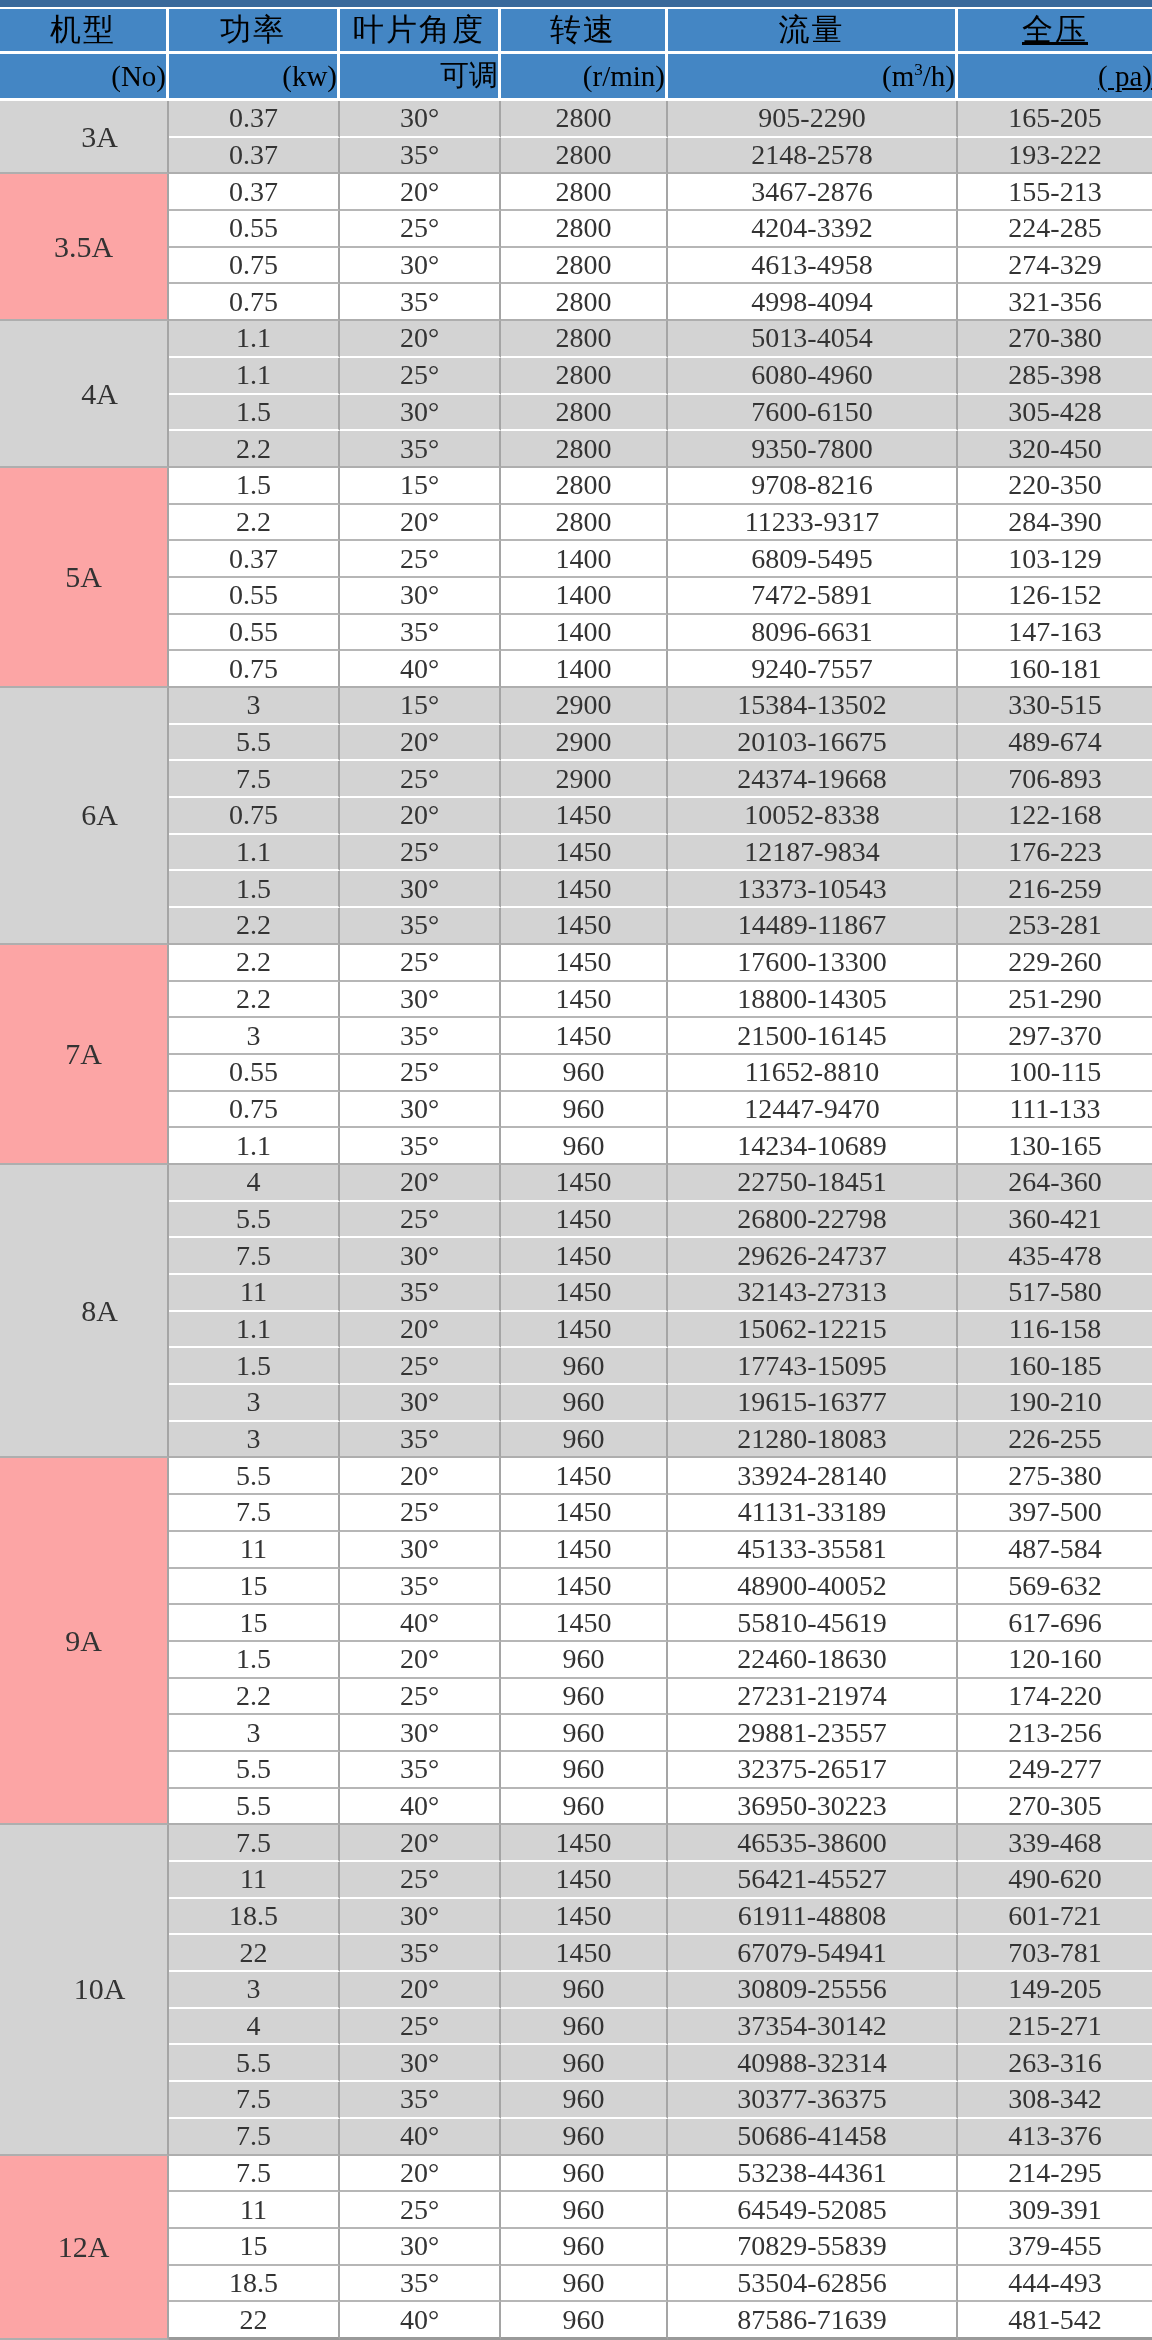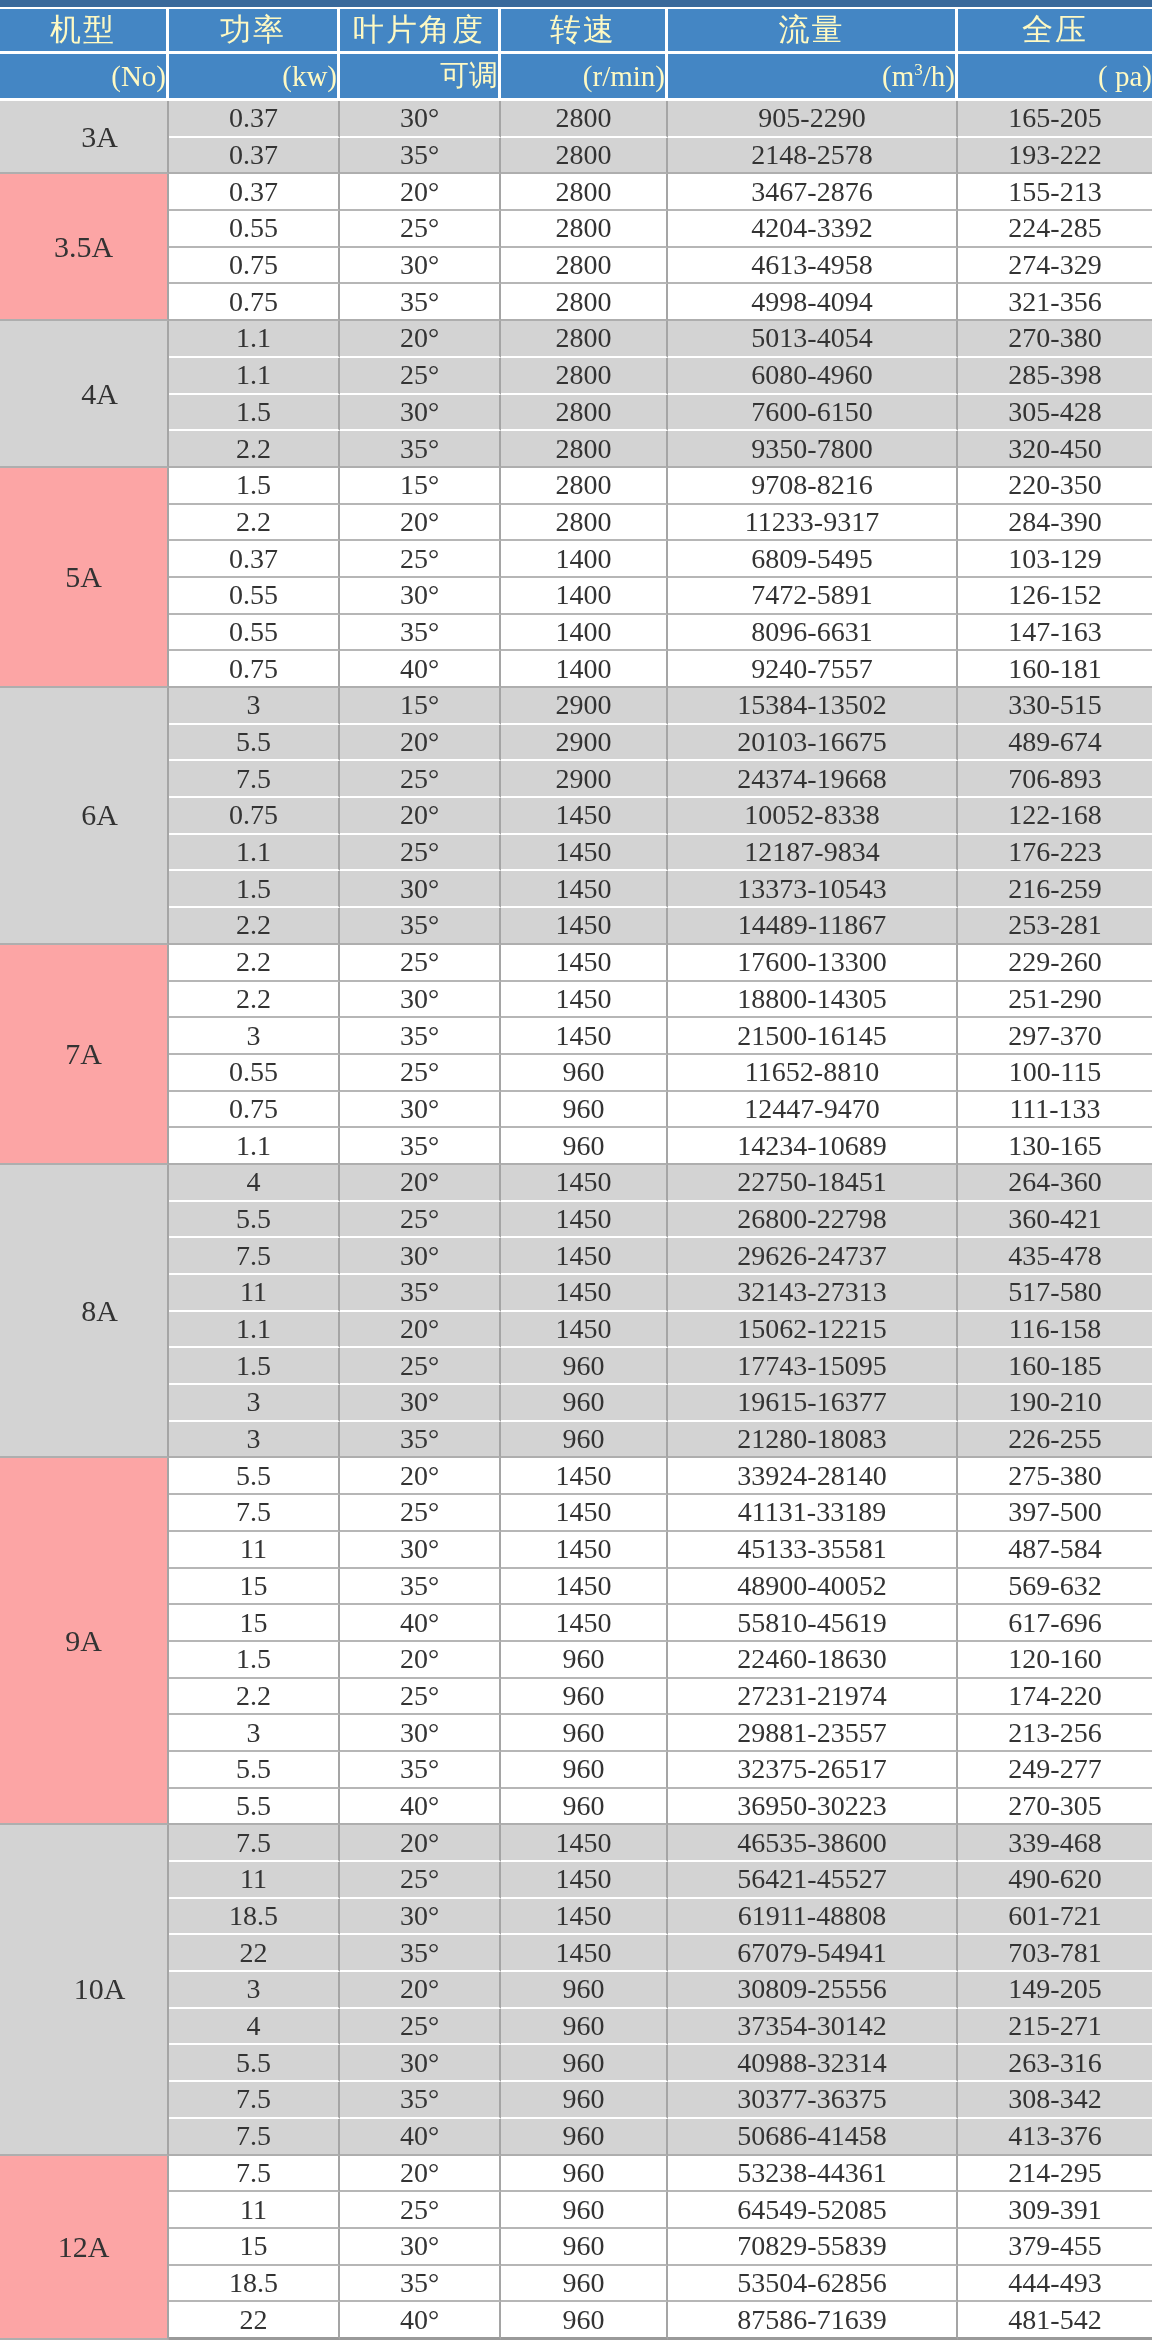--- a/index.html
+++ b/index.html
@@ -29,7 +29,7 @@
   
   tr.h-row th {
     background: var(--headblue, #4486c4);
-    color: #fef9c3;
+    color: #000000;
     text-align: center;
     vertical-align: middle;
     font-weight: normal;

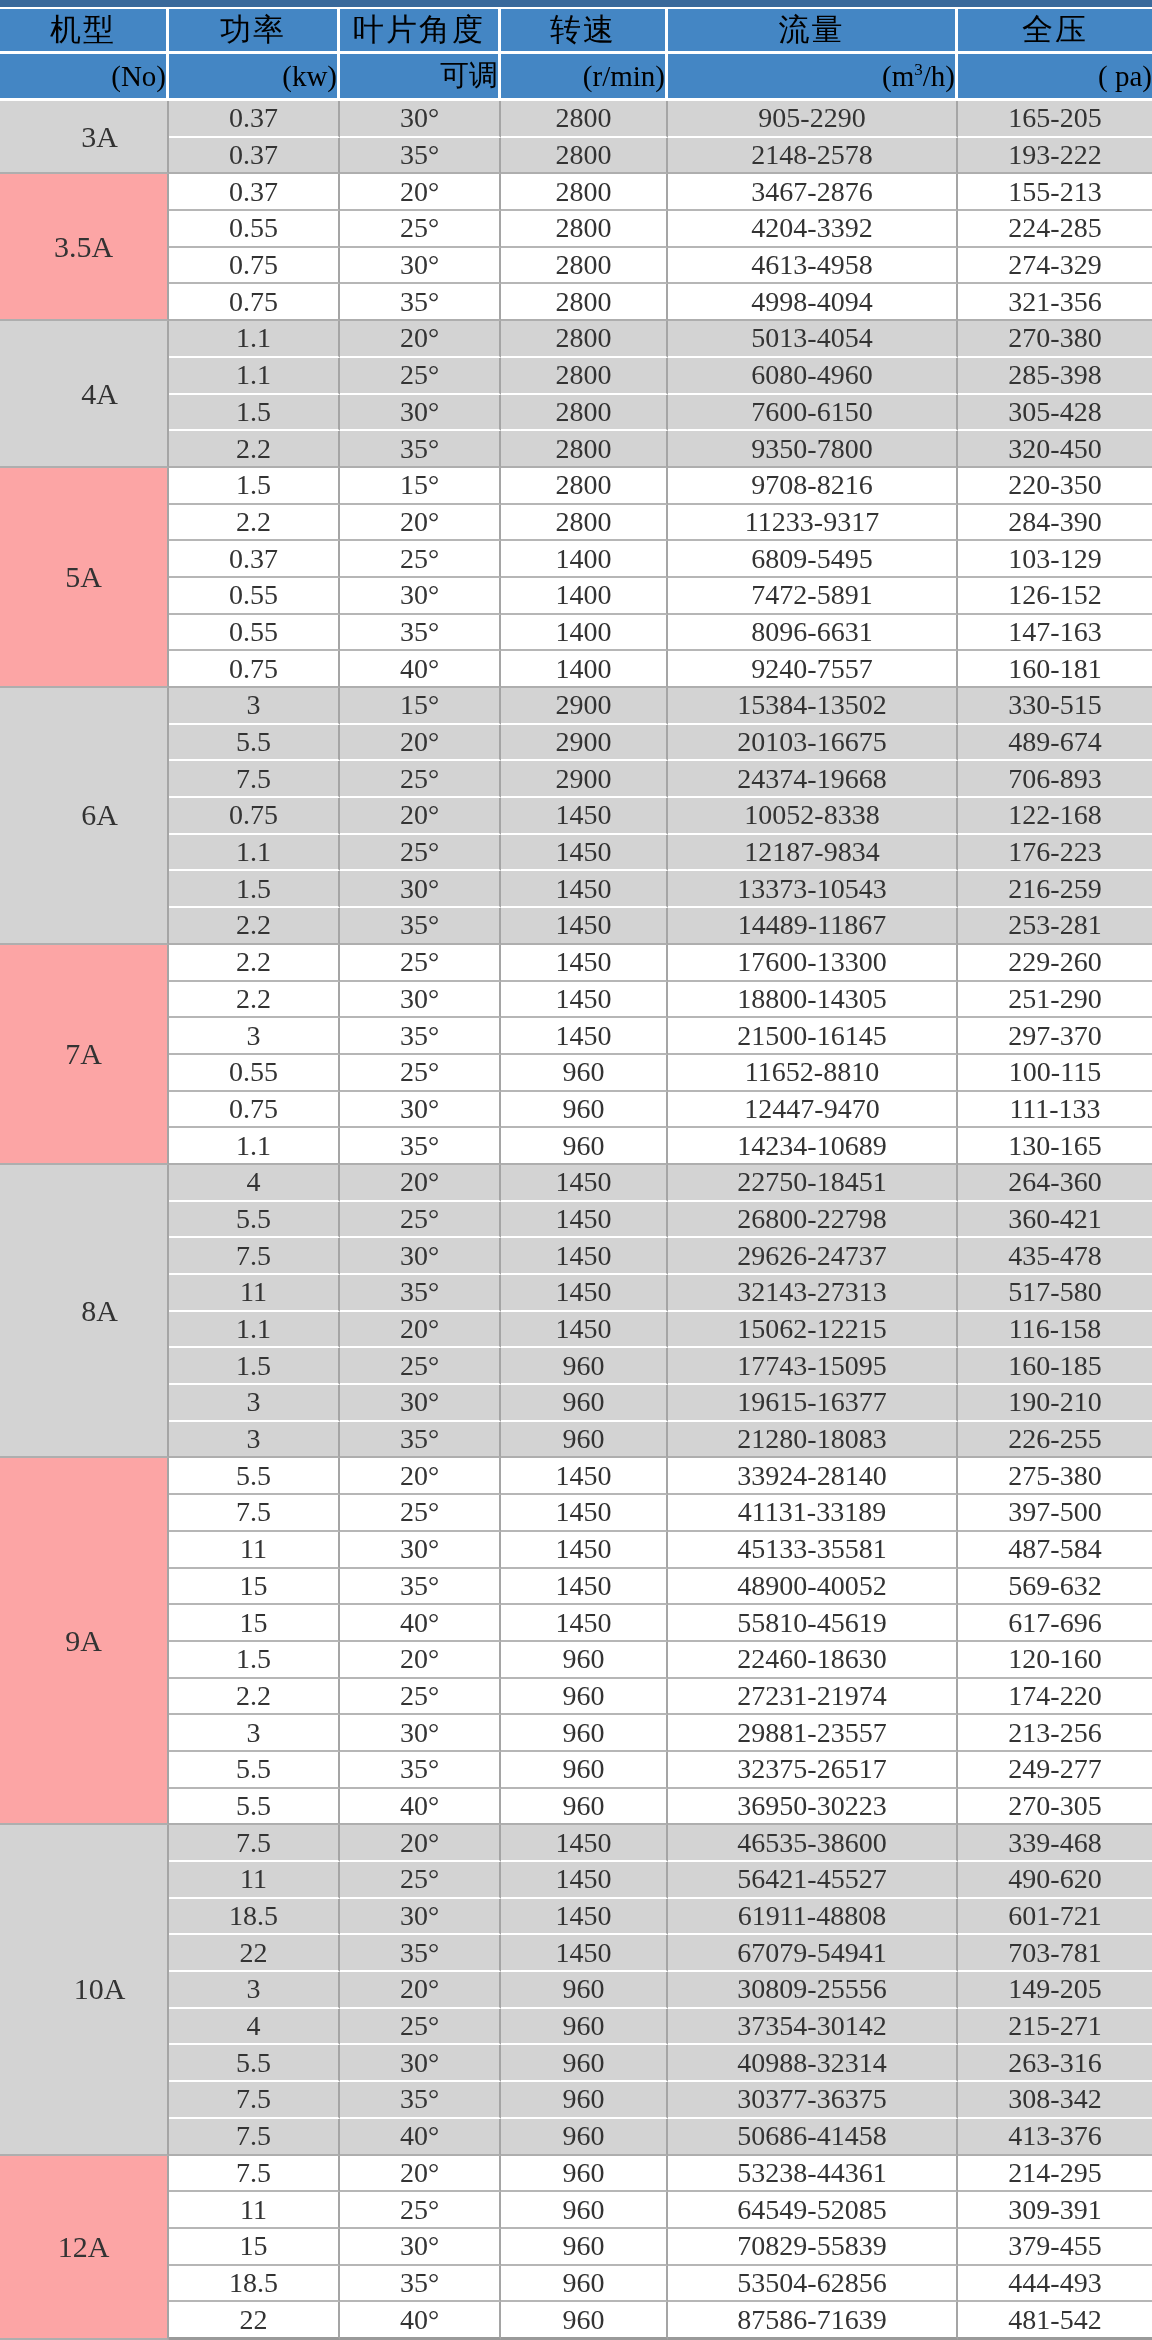--- a/index.html
+++ b/index.html
@@ -37,7 +37,7 @@
     border-bottom: 3px solid #ffffff;
     padding: 0;
   }
-  tr.h-row th:last-child { border-right: none; }
+  tr.h-row th:last-child { border-right: none; text-decoration: underline; }
   tr.h1 th {
     height: 41px;
     font-family: "Liberation Sans", sans-serif;

